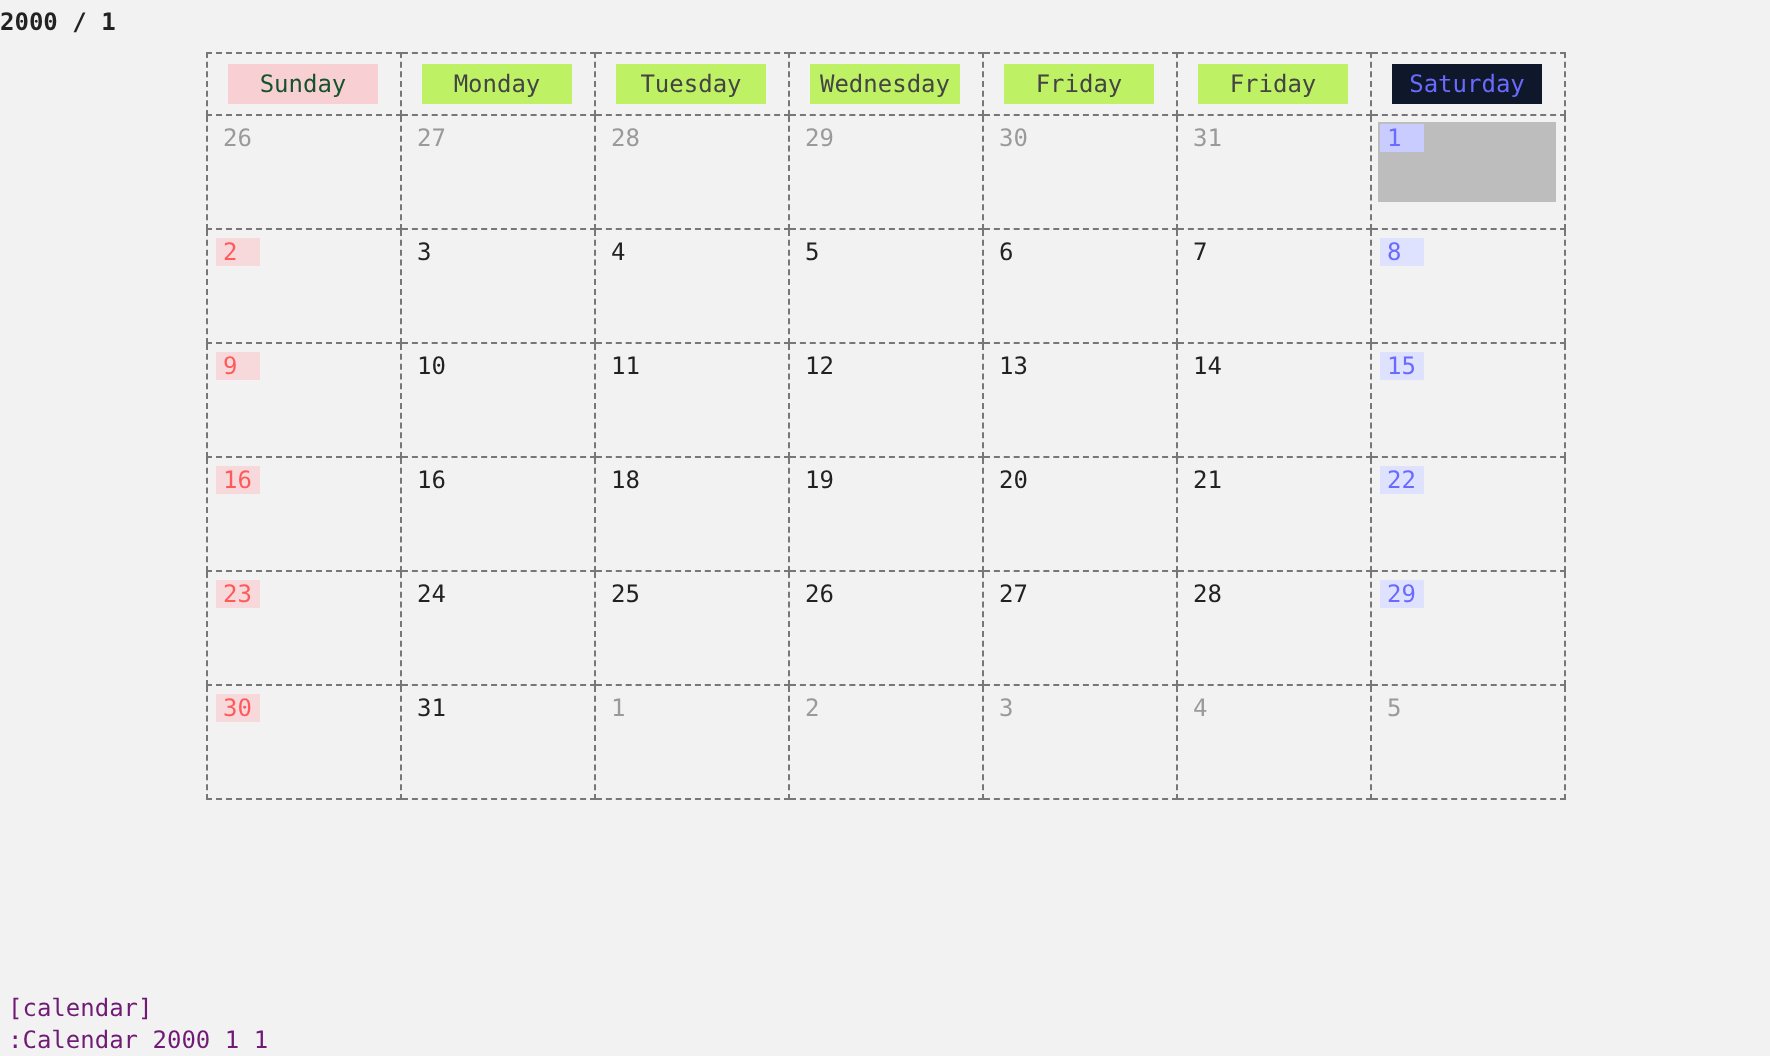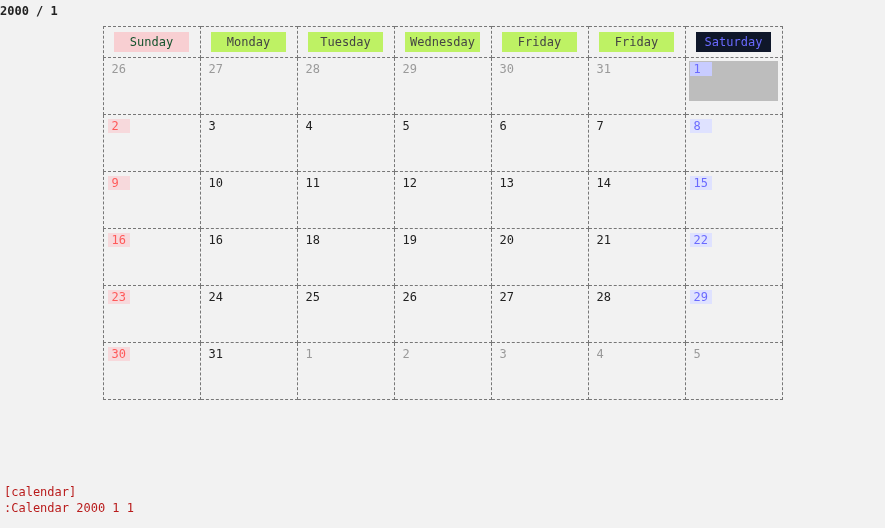--- a/index.html
+++ b/index.html
@@ -25,7 +25,7 @@
   td.today .num{background:#c8ccff;color:#6a6aff;position:relative;z-index:2;}
   td.today{position:relative;}
   td.today .fill{position:absolute;left:0;right:0;top:0;}
-  .status{position:absolute;left:4px;bottom:12px;line-height:1.35;color:#b91c1c;}
+  .status{position:absolute;left:4px;bottom:0;line-height:1.35;color:#701a75;}
 </style>
 </head>
 <body>

